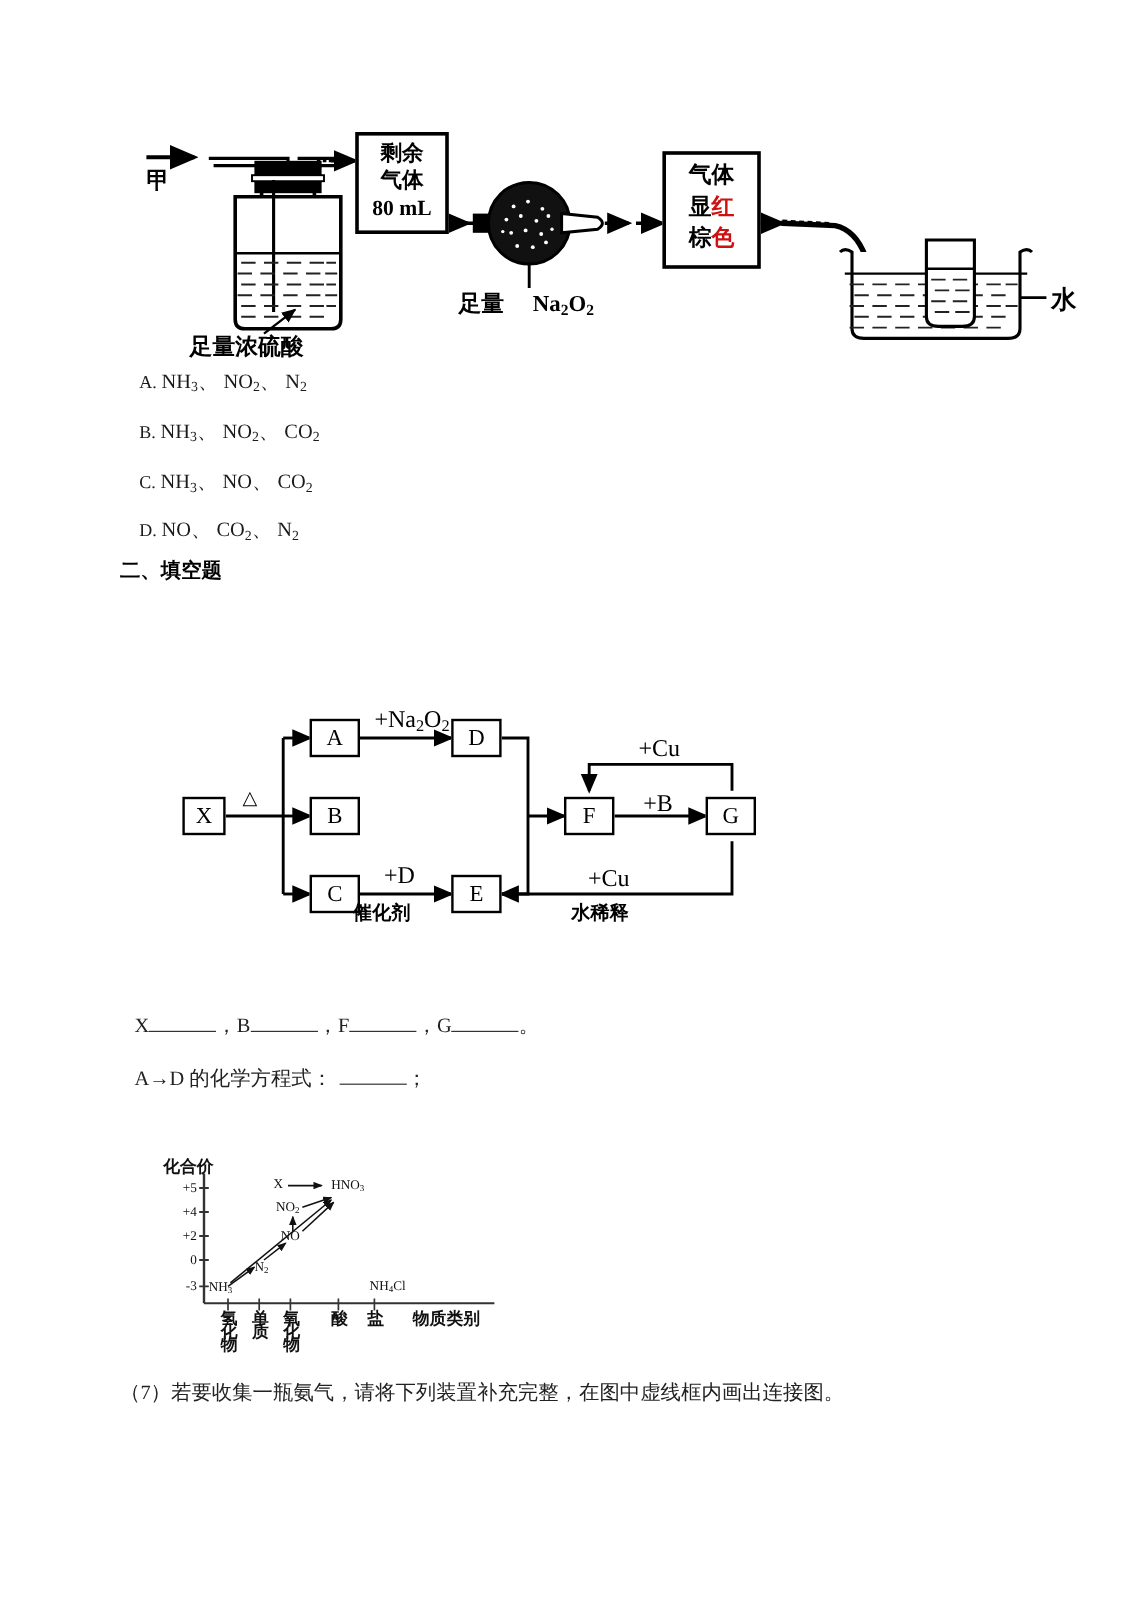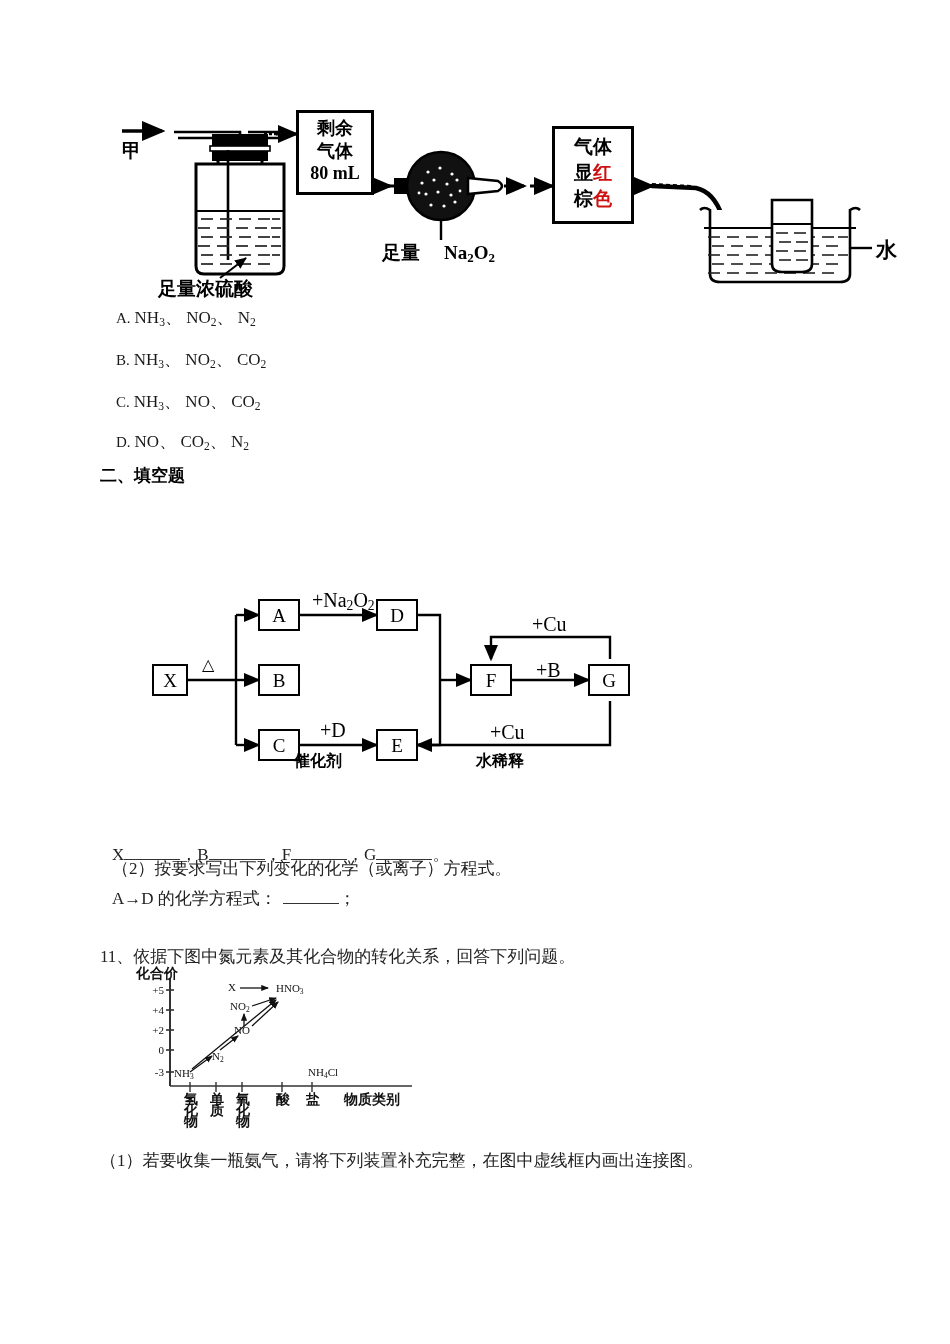--- a/index.html
+++ b/index.html
@@ -412,7 +412,6 @@
     <span>X</span><span class="blank" style="width:56px;"></span><span>，B</span><span class="blank" style="width:56px;"></span><span>，F</span><span class="blank" style="width:56px;"></span><span>，G</span><span class="blank" style="width:56px;"></span><span>。</span>
   </div>
 
-  <div class="ptext" style="left:112px; top:856px;">（2）按要求写出下列变化的化学（或离子）方程式。</div>
 
   <div class="ptext" style="left:112px; top:886px;">
     <span>A→D 的化学方程式：</span><span class="blank" style="width:56px; margin-left:6px;"></span><span>；</span>

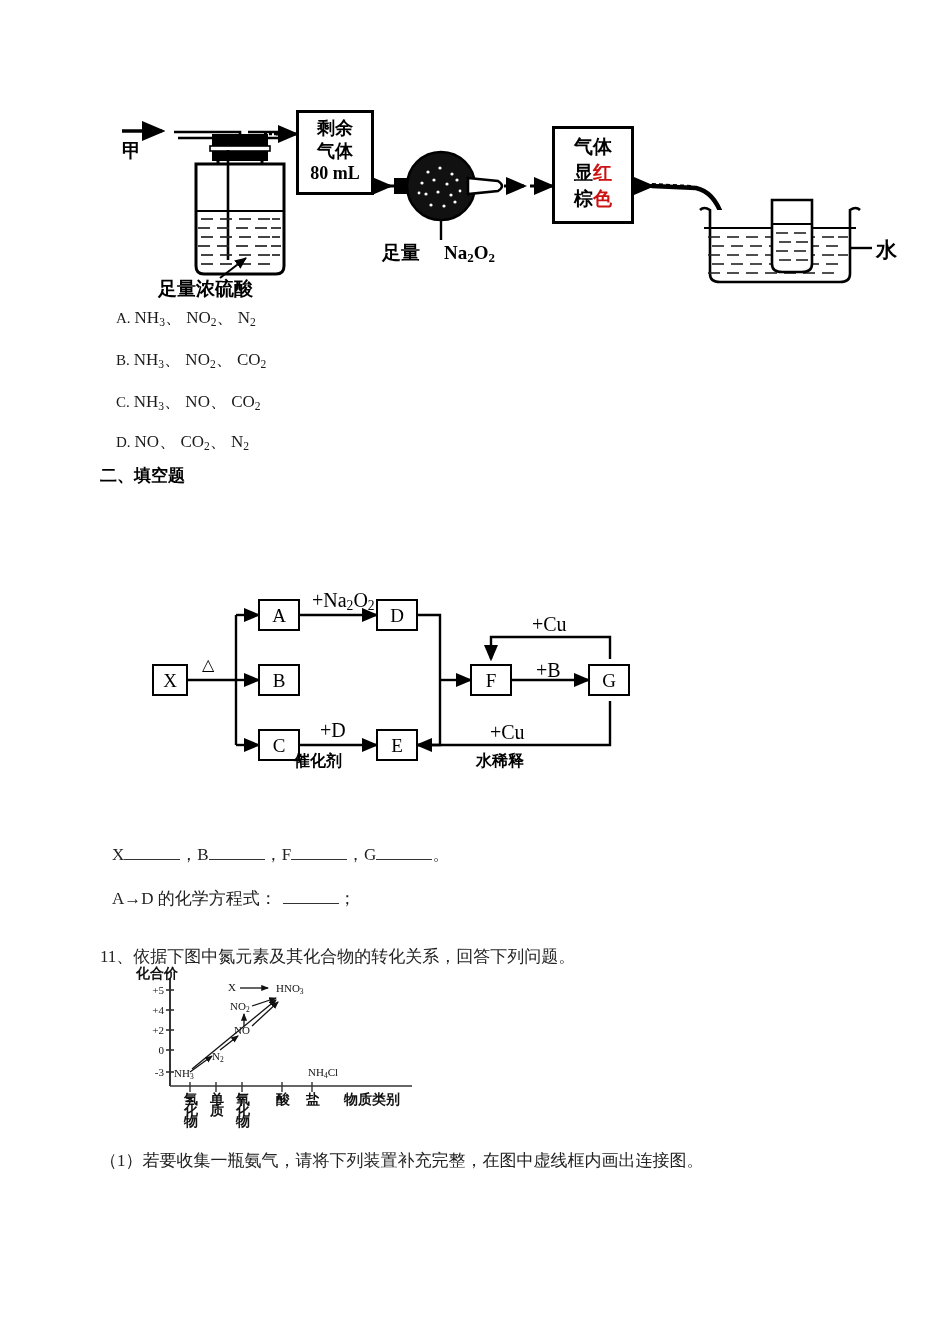--- a/index.html
+++ b/index.html
@@ -418,7 +418,6 @@
   </div>
 
 
-  <div class="ptext" style="left:100px; top:944px;">11、依据下图中氮元素及其化合物的转化关系，回答下列问题。</div>
 
   <div id="fig-chart">
     <svg width="600" height="165" style="position:absolute;left:0;top:0;">

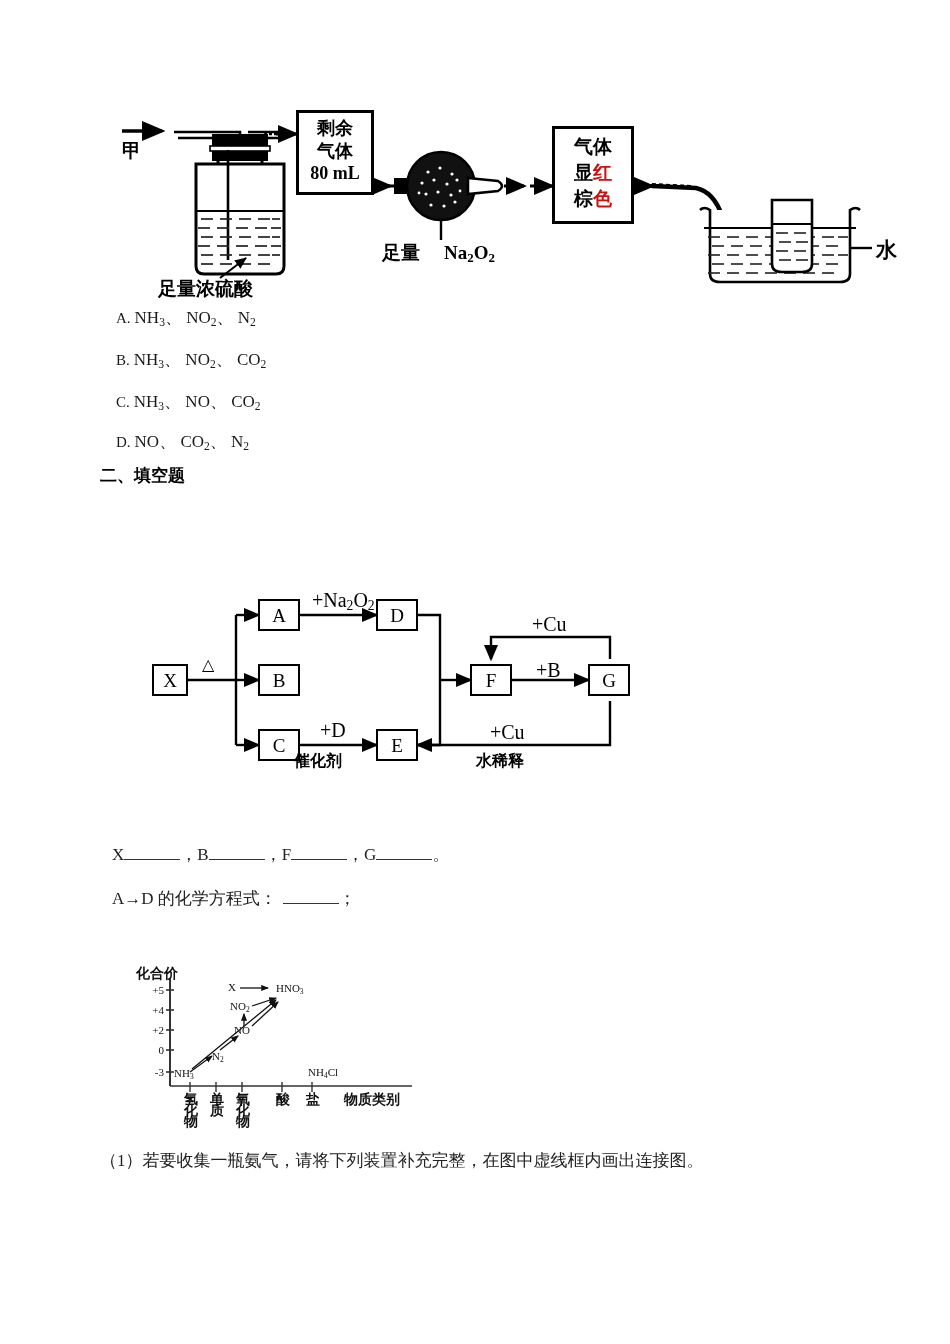--- a/index.html
+++ b/index.html
@@ -482,7 +482,7 @@
     <div class="ctext-cn" style="left:232px; top:126px;">物质类别</div>
   </div>
 
-  <div class="ptext" style="left:100px; top:1148px;">（1）若要收集一瓶氨气，请将下列装置补充完整，在图中虚线框内画出连接图。</div>
+  <div class="ptext" style="left:100px; top:1148px;">（7）若要收集一瓶氨气，请将下列装置补充完整，在图中虚线框内画出连接图。</div>
 
 </div>
 

